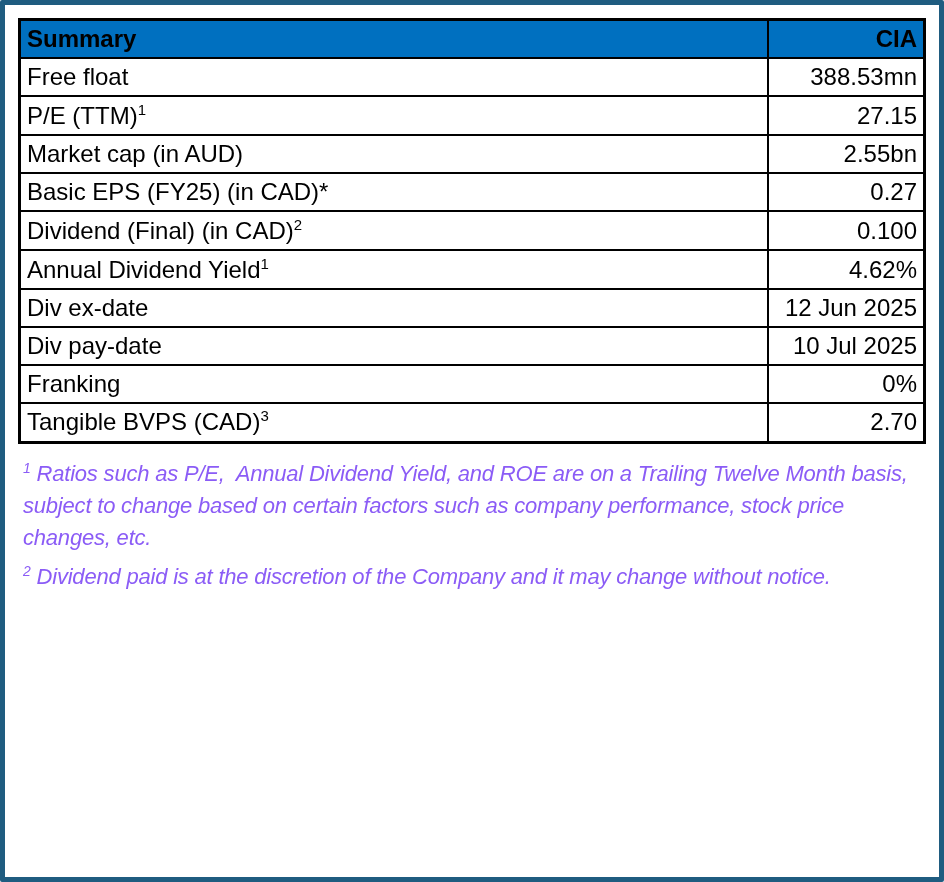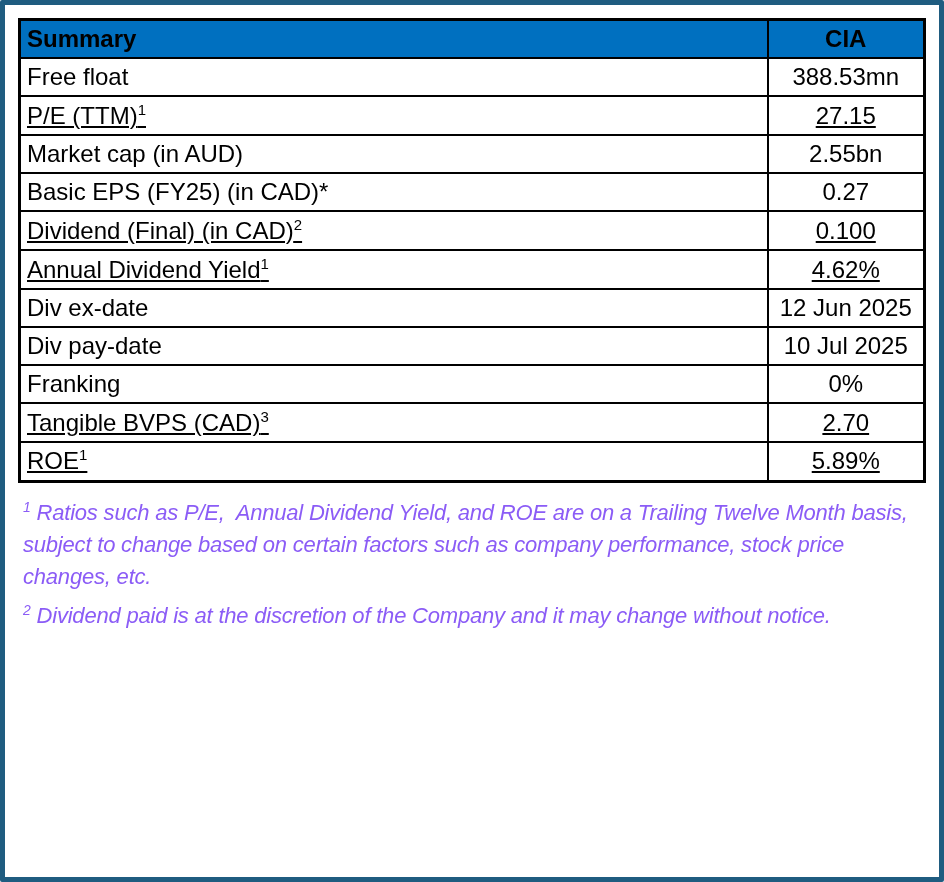--- a/index.html
+++ b/index.html
@@ -41,7 +41,7 @@
     padding-left: 7px;
   }
   th.value-cell, td.value-cell {
-    text-align: center;
+    text-align: right;
     width: 157px;
   }
   thead th {

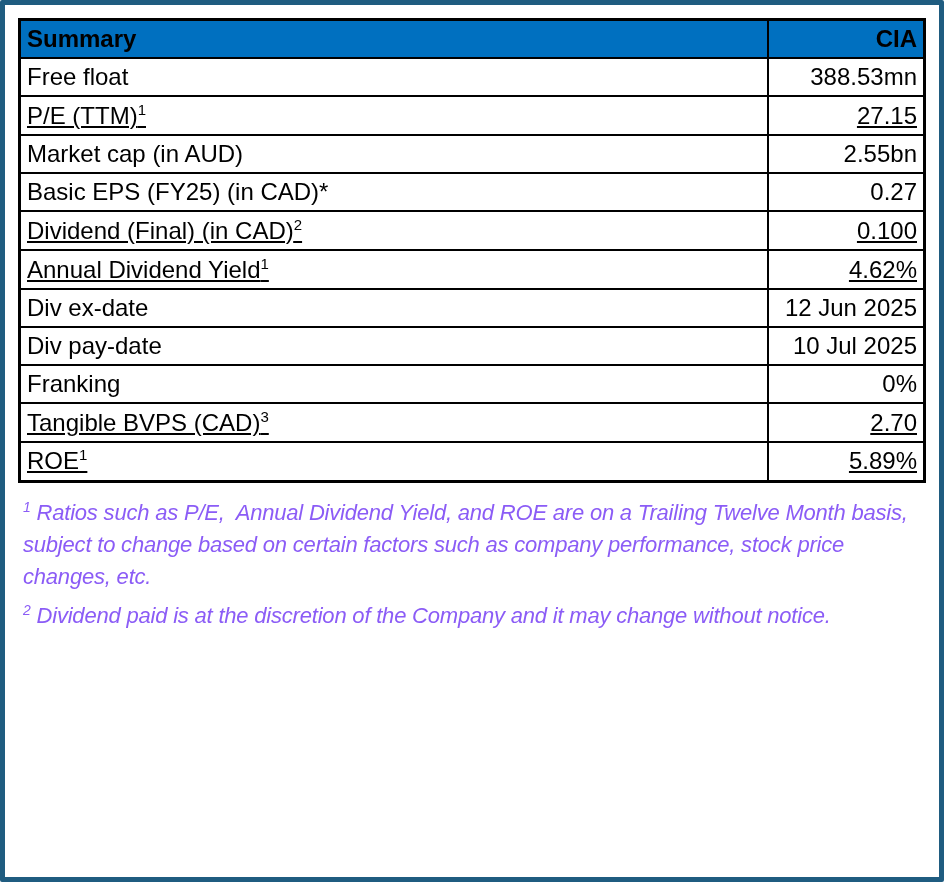--- a/index.html
+++ b/index.html
@@ -34,7 +34,7 @@
     overflow: hidden;
     white-space: nowrap;
   }
-  table.summary tr.has-sup th, table.summary tr.has-sup td { height: 39px; text-decoration: underline; }
+  table.summary tr.has-sup th, table.summary tr.has-sup td { height: 39px; }
   th.label-cell, td.label-cell {
     text-align: left;
     width: auto;

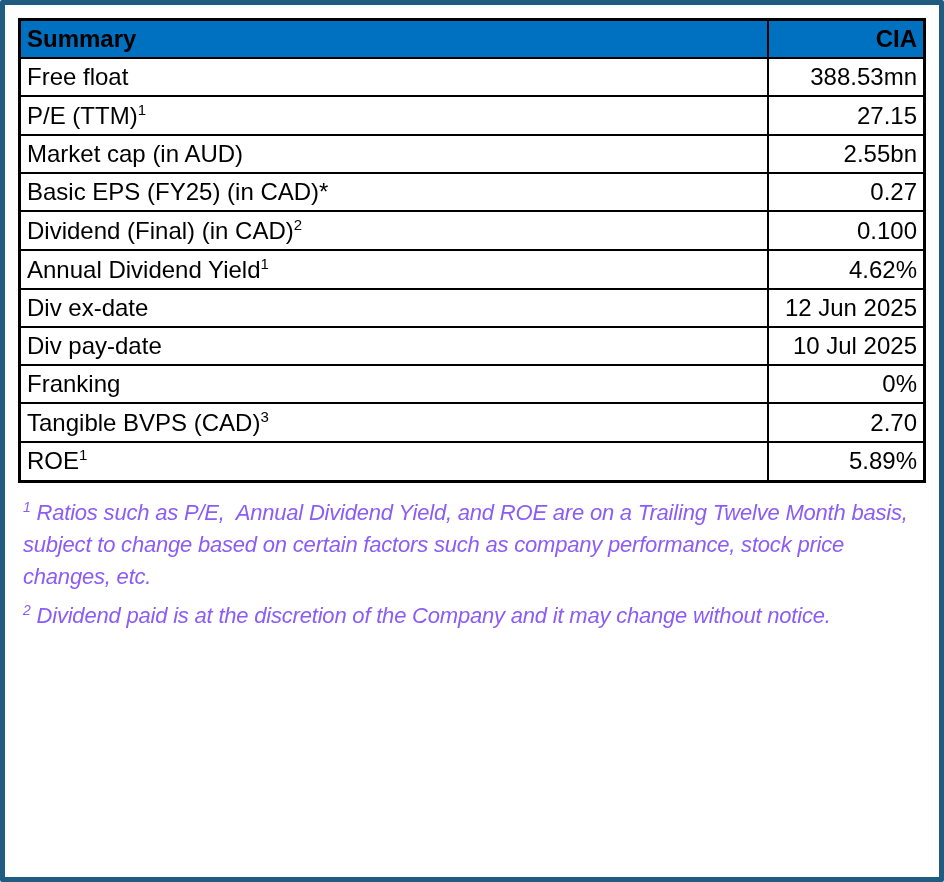--- a/index.html
+++ b/index.html
@@ -124,10 +124,6 @@
           <td class="label-cell"><span>Tangible BVPS (CAD)</span><sup class="marker">3</sup></td>
           <td class="value-cell">2.70</td>
         </tr>
-        <tr class="has-sup">
-          <td class="label-cell"><span>ROE</span><sup class="marker">1</sup></td>
-          <td class="value-cell">5.89%</td>
-        </tr>
       </tbody>
   </table>
 

